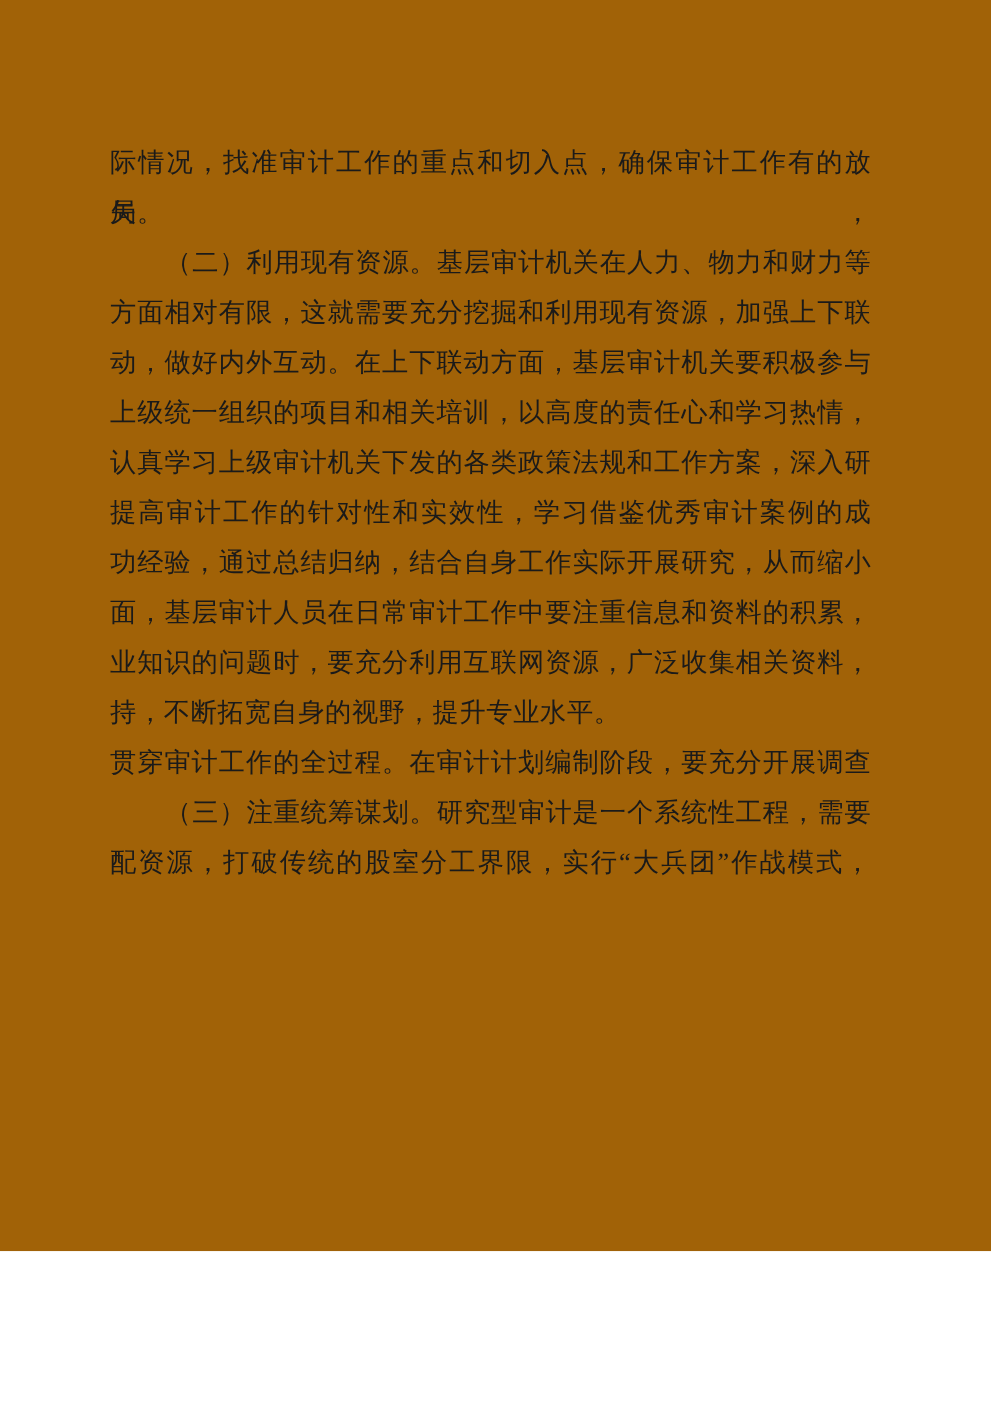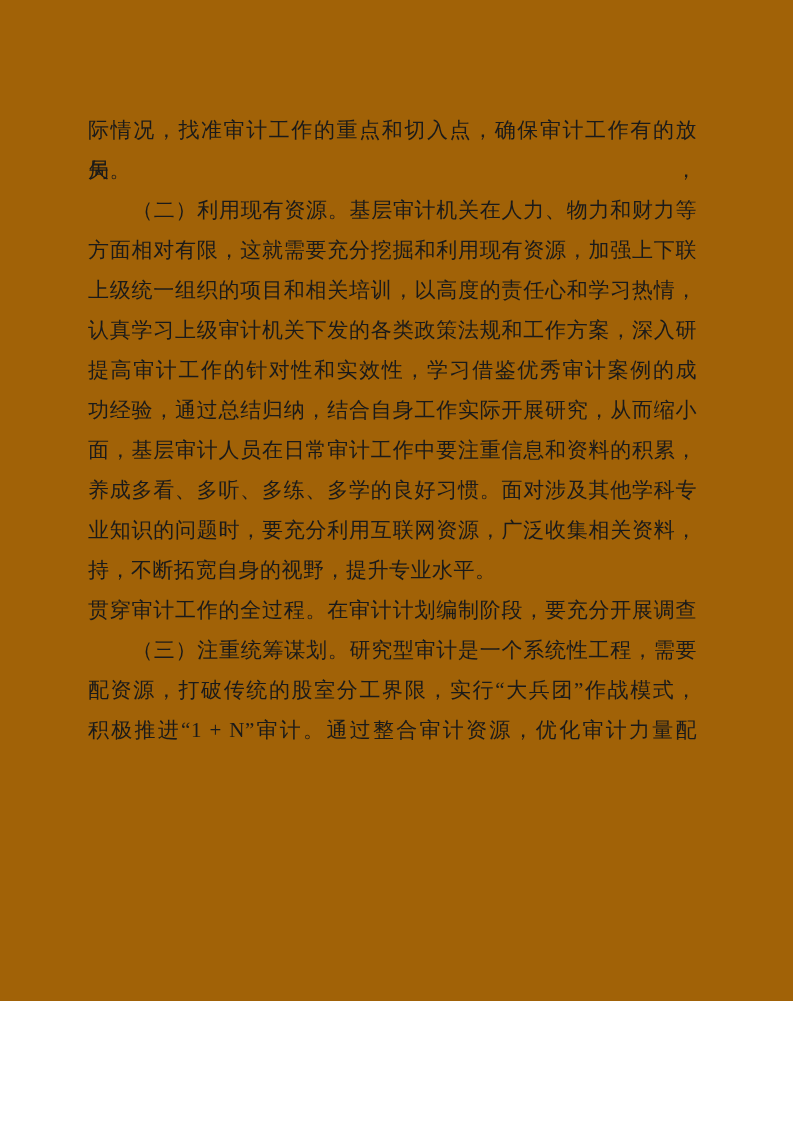--- a/index.html
+++ b/index.html
@@ -63,6 +63,7 @@
       <div class="para">
         <div class="line indent">（二）利用现有资源。基层审计机关在人力、物力和财力等</div>
         <div class="line">方面相对有限，这就需要充分挖掘和利用现有资源，加强上下联</div>
+        <div class="line">动，做好内外互动。在上下联动方面，基层审计机关要积极参与</div>
         <div class="line">上级统一组织的项目和相关培训，以高度的责任心和学习热情，</div>
         <div class="line">认真学习上级审计机关下发的各类政策法规和工作方案，深入研</div>
         <div class="line">提高审计工作的针对性和实效性，学习借鉴优秀审计案例的成</div>

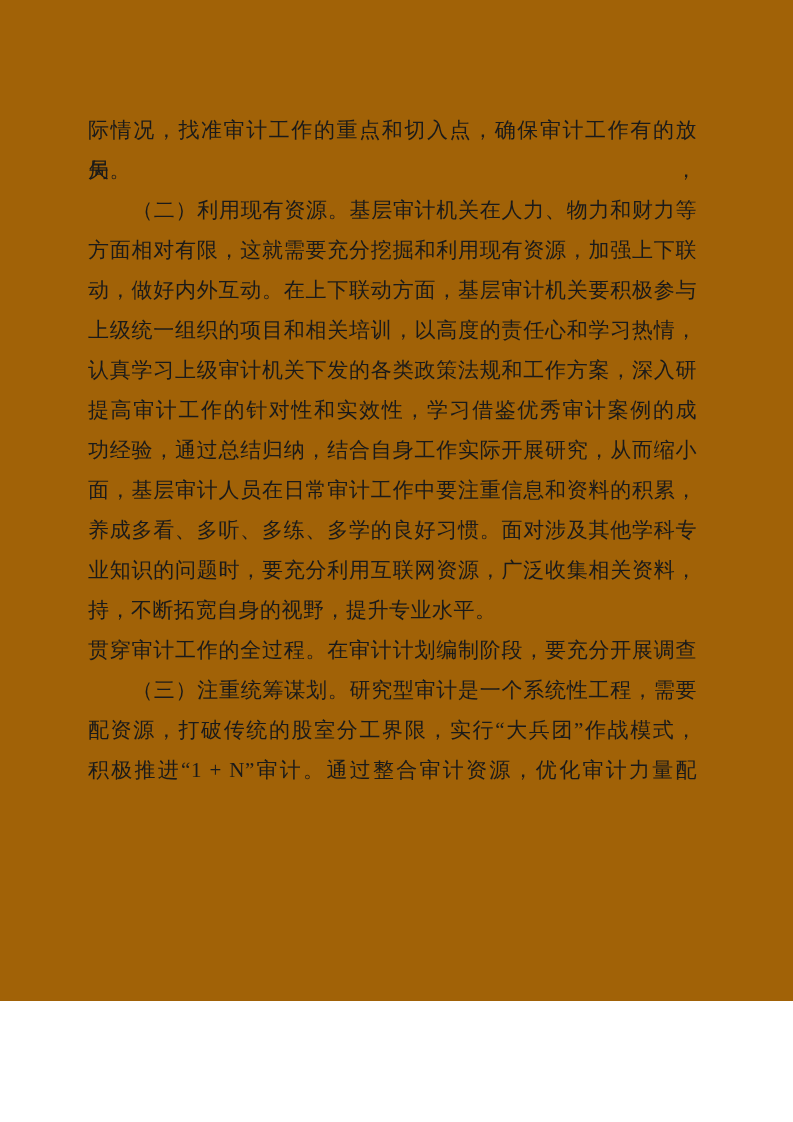--- a/index.html
+++ b/index.html
@@ -69,7 +69,6 @@
         <div class="line">提高审计工作的针对性和实效性，学习借鉴优秀审计案例的成</div>
         <div class="line">功经验，通过总结归纳，结合自身工作实际开展研究，从而缩小</div>
         <div class="line">面，基层审计人员在日常审计工作中要注重信息和资料的积累，</div>
-        <div class="line">养成多看、多听、多练、多学的良好习惯。面对涉及其他学科专</div>
         <div class="line">业知识的问题时，要充分利用互联网资源，广泛收集相关资料，</div>
         <div class="line endline">持，不断拓宽自身的视野，提升专业水平。</div>
       </div>

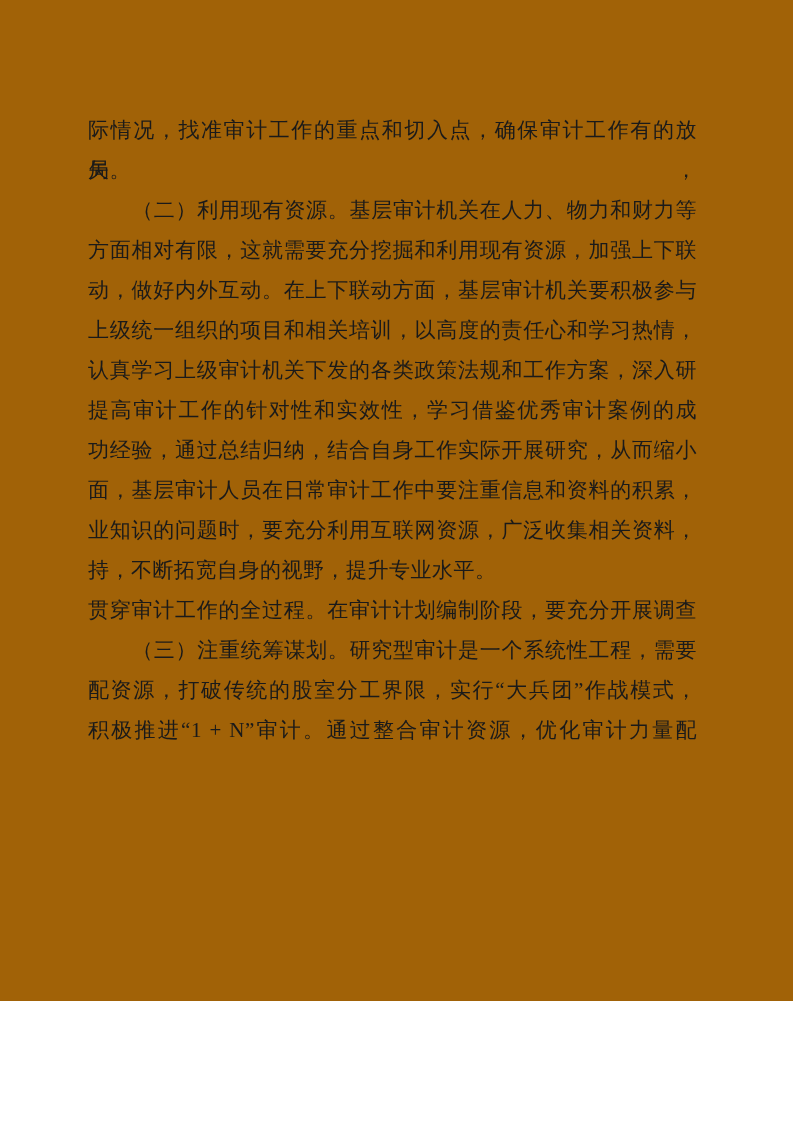--- a/index.html
+++ b/index.html
@@ -76,7 +76,6 @@
         <div class="line">贯穿审计工作的全过程。在审计计划编制阶段，要充分开展调查</div>
         <div class="line indent">（三）注重统筹谋划。研究型审计是一个系统性工程，需要</div>
         <div class="line">配资源，打破传统的股室分工界限，实行“大兵团”作战模式，</div>
-        <div class="line">积极推进“1 + N”审计。通过整合审计资源，优化审计力量配</div>
       </div>
     </div>
   <div class="page-footer">– 3 –</div>

